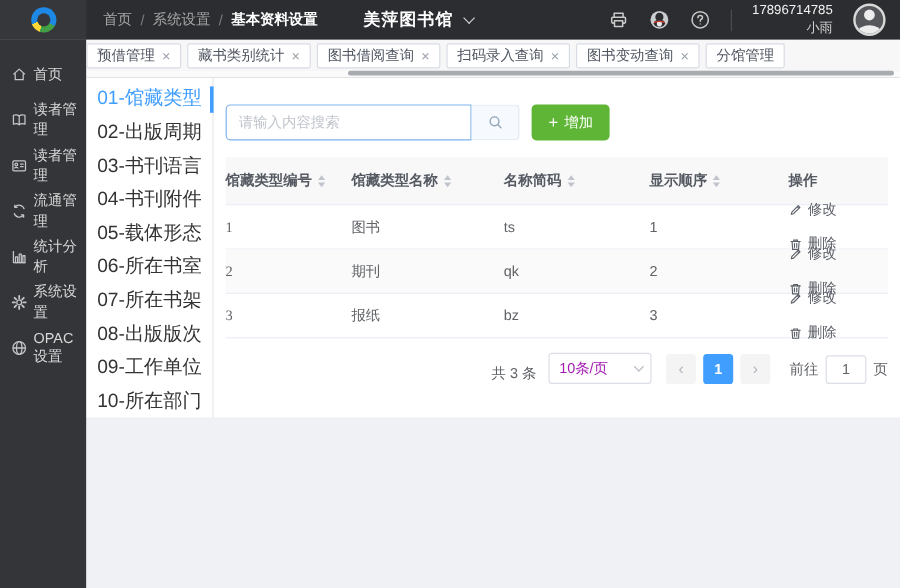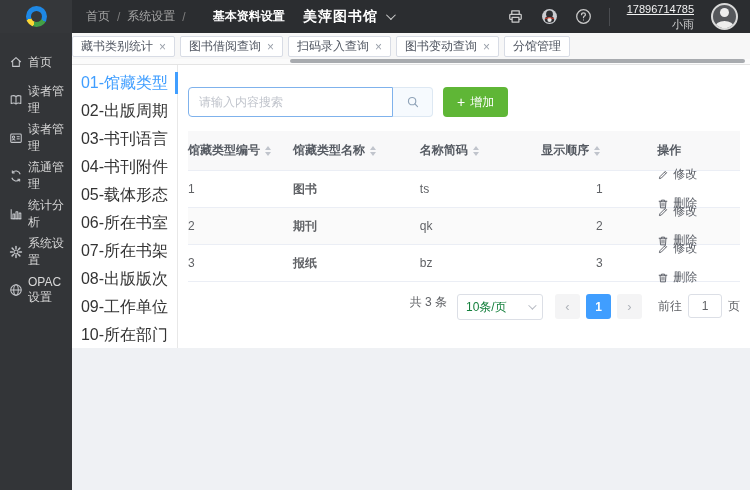--- a/index.html
+++ b/index.html
@@ -15,7 +15,7 @@
   .breadcrumb { margin-left:14px; display:flex; align-items:center; gap:7px; font-size:12px; }
   .crumb { color:#a5a5a5; cursor:pointer; }
   .crumb-sep { color:#7d7d7d; }
-  .crumb-last { color:#fff; font-weight:bold;margin-left:20px; }
+  .crumb-last { color:#fff; font-weight:bold; }
   .org { position:absolute; left:303px; top:0; height:33px; display:flex; align-items:center; gap:8px; cursor:pointer; }
   .org-name { font-size:14px; font-weight:bold; letter-spacing:1px; }
   .chev { width:7px; height:7px; border-right:1.5px solid #cfcfcf; border-bottom:1.5px solid #cfcfcf; transform:rotate(45deg) translateY(-2px); }

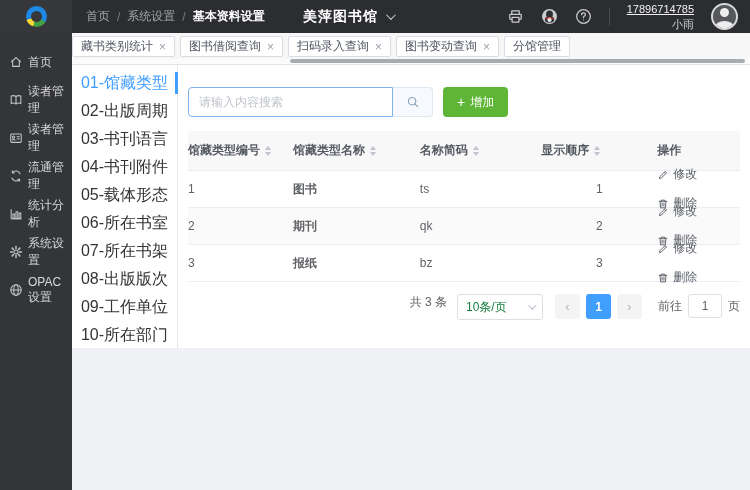--- a/index.html
+++ b/index.html
@@ -24,7 +24,7 @@
   .tb-icon svg { width:100%; height:100%; }
   .v-div { width:1px; height:18px; background:#4a4c50; }
   .user-info { text-align:right; font-size:11px; line-height:1.3; cursor:pointer; }
-  .user-phone { color:#f2f2f2;text-decoration:underline; }
+  .user-phone { color:#f2f2f2; }
   .user-name { color:#d4d4d4; }
   .avatar { width:27px; height:27px; border-radius:50%; background:#55575b; border:2px solid #d9d9d9; position:relative; overflow:hidden; cursor:pointer; flex:0 0 27px; }
   .avatar .head { position:absolute; top:3px; left:7px; width:9px; height:9px; border-radius:50%; background:#ededed; }

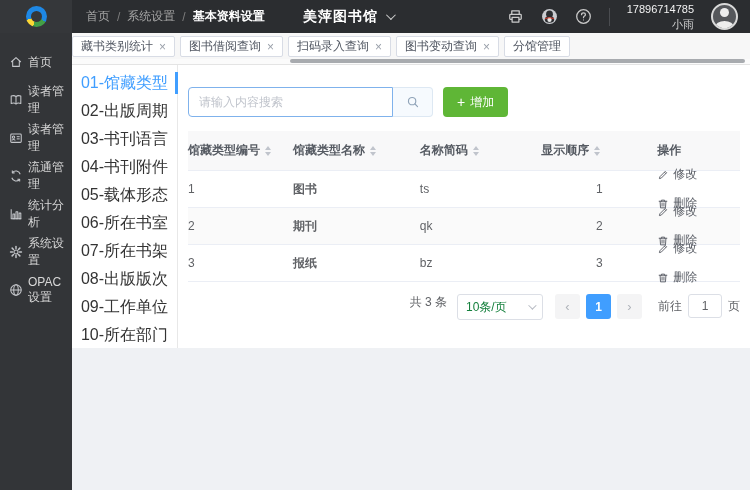--- a/index.html
+++ b/index.html
@@ -222,6 +222,11 @@
 
     <div class="tabbar">
 
+        <div class="tab">
+
+          <span>预借管理</span>
+          <span class="tab-close"></span>
+        </div>
 
         <div class="tab">
 

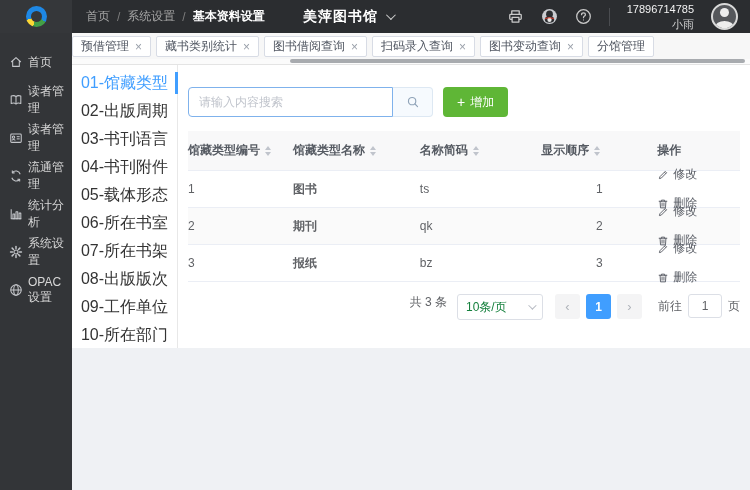--- a/index.html
+++ b/index.html
@@ -70,7 +70,7 @@
   .t-head .cell { padding:11px 0; font-weight:bold; color:#555a62; display:flex; align-items:center; cursor:pointer; }
   .t-row { display:flex; border-bottom:1px solid #ebeef5; height:37px; align-items:center; color:#606266; }
   .t-row:nth-child(even) { background:#fafafa; }
-  .c1 { width:19%; } .c2 { width:23%;font-weight:bold; } .c3 { width:22%; } .c4 { width:21%;text-align:center; } .c5 { width:15%; }
+  .c1 { width:19%;font-family:Liberation Serif, serif; } .c2 { width:23%;font-weight:bold; } .c3 { width:22%; } .c4 { width:21%;text-align:center; } .c5 { width:15%; }
   .sort { display:inline-flex; flex-direction:column; gap:2px; margin-left:5px; }
   .sort i { width:0; height:0; border-left:3.5px solid transparent; border-right:3.5px solid transparent; }
   .sort .up { border-bottom:4px solid #c0c4cc; }

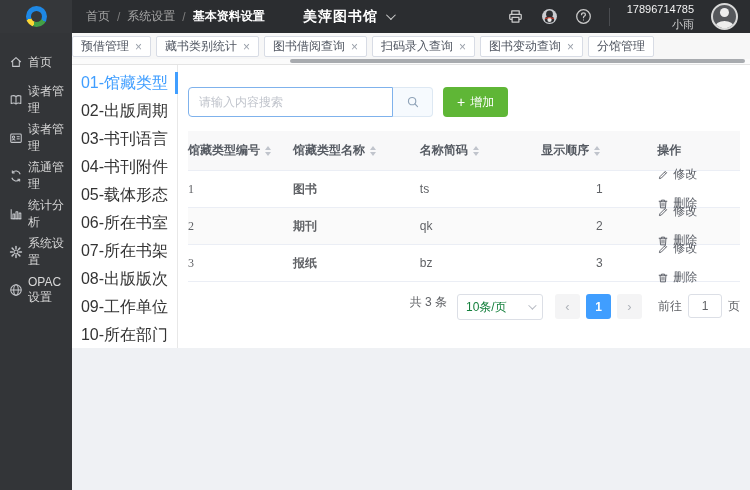--- a/index.html
+++ b/index.html
@@ -70,7 +70,7 @@
   .t-head .cell { padding:11px 0; font-weight:bold; color:#555a62; display:flex; align-items:center; cursor:pointer; }
   .t-row { display:flex; border-bottom:1px solid #ebeef5; height:37px; align-items:center; color:#606266; }
   .t-row:nth-child(even) { background:#fafafa; }
-  .c1 { width:19%;font-family:Liberation Serif, serif; } .c2 { width:23%;font-weight:bold; } .c3 { width:22%; } .c4 { width:21%;text-align:center; } .c5 { width:15%; }
+  .c1 { width:19%;font-family:Liberation Serif, serif; } .c2 { width:23%;font-weight:bold; } .c3 { width:22%; } .c4 { width:21%; } .c5 { width:15%; }
   .sort { display:inline-flex; flex-direction:column; gap:2px; margin-left:5px; }
   .sort i { width:0; height:0; border-left:3.5px solid transparent; border-right:3.5px solid transparent; }
   .sort .up { border-bottom:4px solid #c0c4cc; }

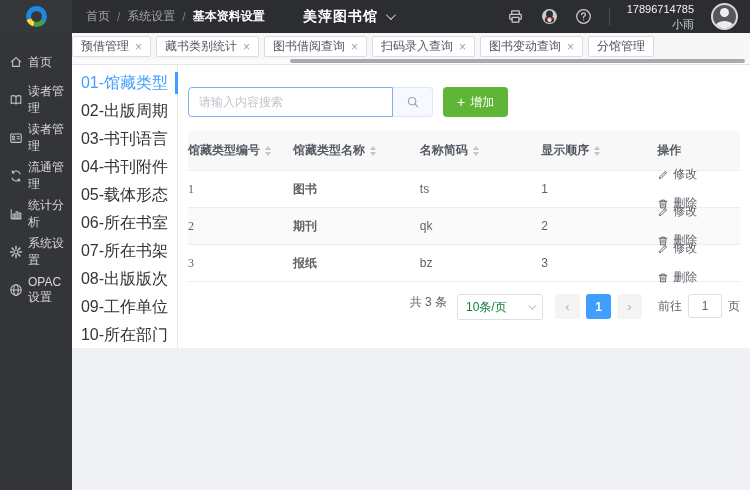--- a/index.html
+++ b/index.html
@@ -70,7 +70,7 @@
   .t-head .cell { padding:11px 0; font-weight:bold; color:#555a62; display:flex; align-items:center; cursor:pointer; }
   .t-row { display:flex; border-bottom:1px solid #ebeef5; height:37px; align-items:center; color:#606266; }
   .t-row:nth-child(even) { background:#fafafa; }
-  .c1 { width:19%;font-family:Liberation Serif, serif; } .c2 { width:23%;font-weight:bold; } .c3 { width:22%; } .c4 { width:21%; } .c5 { width:15%; }
+  .c1 { width:19%;font-family:Liberation Serif, serif; } .c2 { width:23%; } .c3 { width:22%; } .c4 { width:21%; } .c5 { width:15%; }
   .sort { display:inline-flex; flex-direction:column; gap:2px; margin-left:5px; }
   .sort i { width:0; height:0; border-left:3.5px solid transparent; border-right:3.5px solid transparent; }
   .sort .up { border-bottom:4px solid #c0c4cc; }

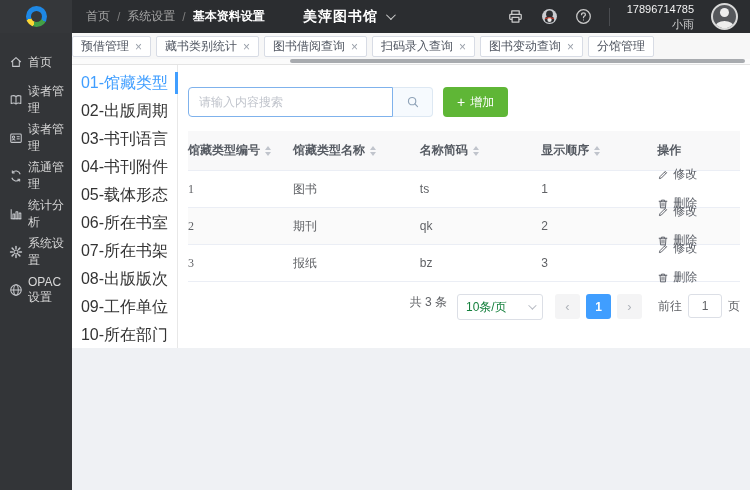--- a/index.html
+++ b/index.html
@@ -80,7 +80,7 @@
   .op svg { width:12px; height:12px; }
 
   
-  .pager { margin-top:12px; display:flex; justify-content:flex-end; align-items:flex-start; color:#606266; font-size:12px; }
+  .pager { margin-top:12px; display:flex; justify-content:flex-end; align-items:flex-end; color:#606266; font-size:12px; }
   .pg-total { margin-right:10px; }
   .pg-size { width:86px; height:26px; border:1px solid #dcdfe6; border-radius:3px; display:flex; align-items:center; justify-content:space-between; padding:0 8px; margin-right:12px; cursor:pointer; color:#15803d; }
   .pg-size .chev { border-color:#b6bac2; width:6px; height:6px; transform:rotate(45deg) translateY(-2px); }

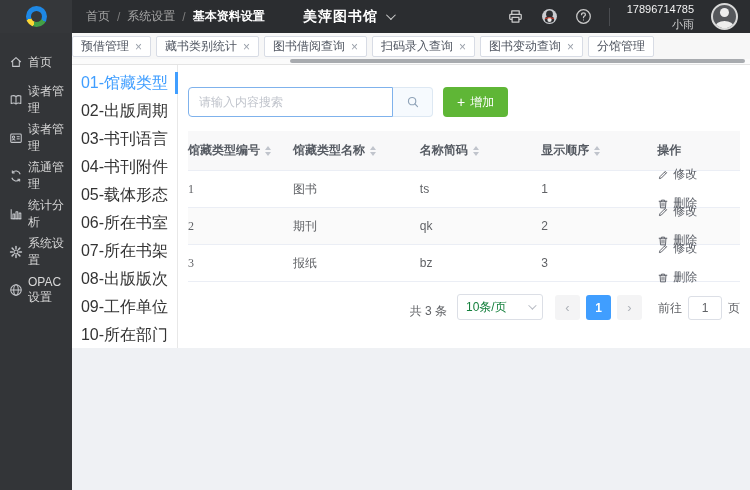--- a/index.html
+++ b/index.html
@@ -82,7 +82,7 @@
   
   .pager { margin-top:12px; display:flex; justify-content:flex-end; align-items:flex-end; color:#606266; font-size:12px; }
   .pg-total { margin-right:10px; }
-  .pg-size { width:86px; height:26px; border:1px solid #dcdfe6; border-radius:3px; display:flex; align-items:center; justify-content:space-between; padding:0 8px; margin-right:12px; cursor:pointer; color:#15803d; }
+  .pg-size { width:86px; height:26px; border:1px solid #dcdfe6; border-radius:3px; display:flex; align-items:center; justify-content:space-between; padding:0 8px; margin-right:12px; cursor:pointer; color:#a21caf; }
   .pg-size .chev { border-color:#b6bac2; width:6px; height:6px; transform:rotate(45deg) translateY(-2px); }
   .pg-btn { width:25px; height:25px; border-radius:3px; background:#f4f4f5; color:#aeb2b9; display:flex; align-items:center; justify-content:center; margin-right:6px; cursor:pointer; font-size:13px; }
   .pg-prev::before { content:"‹"; }

